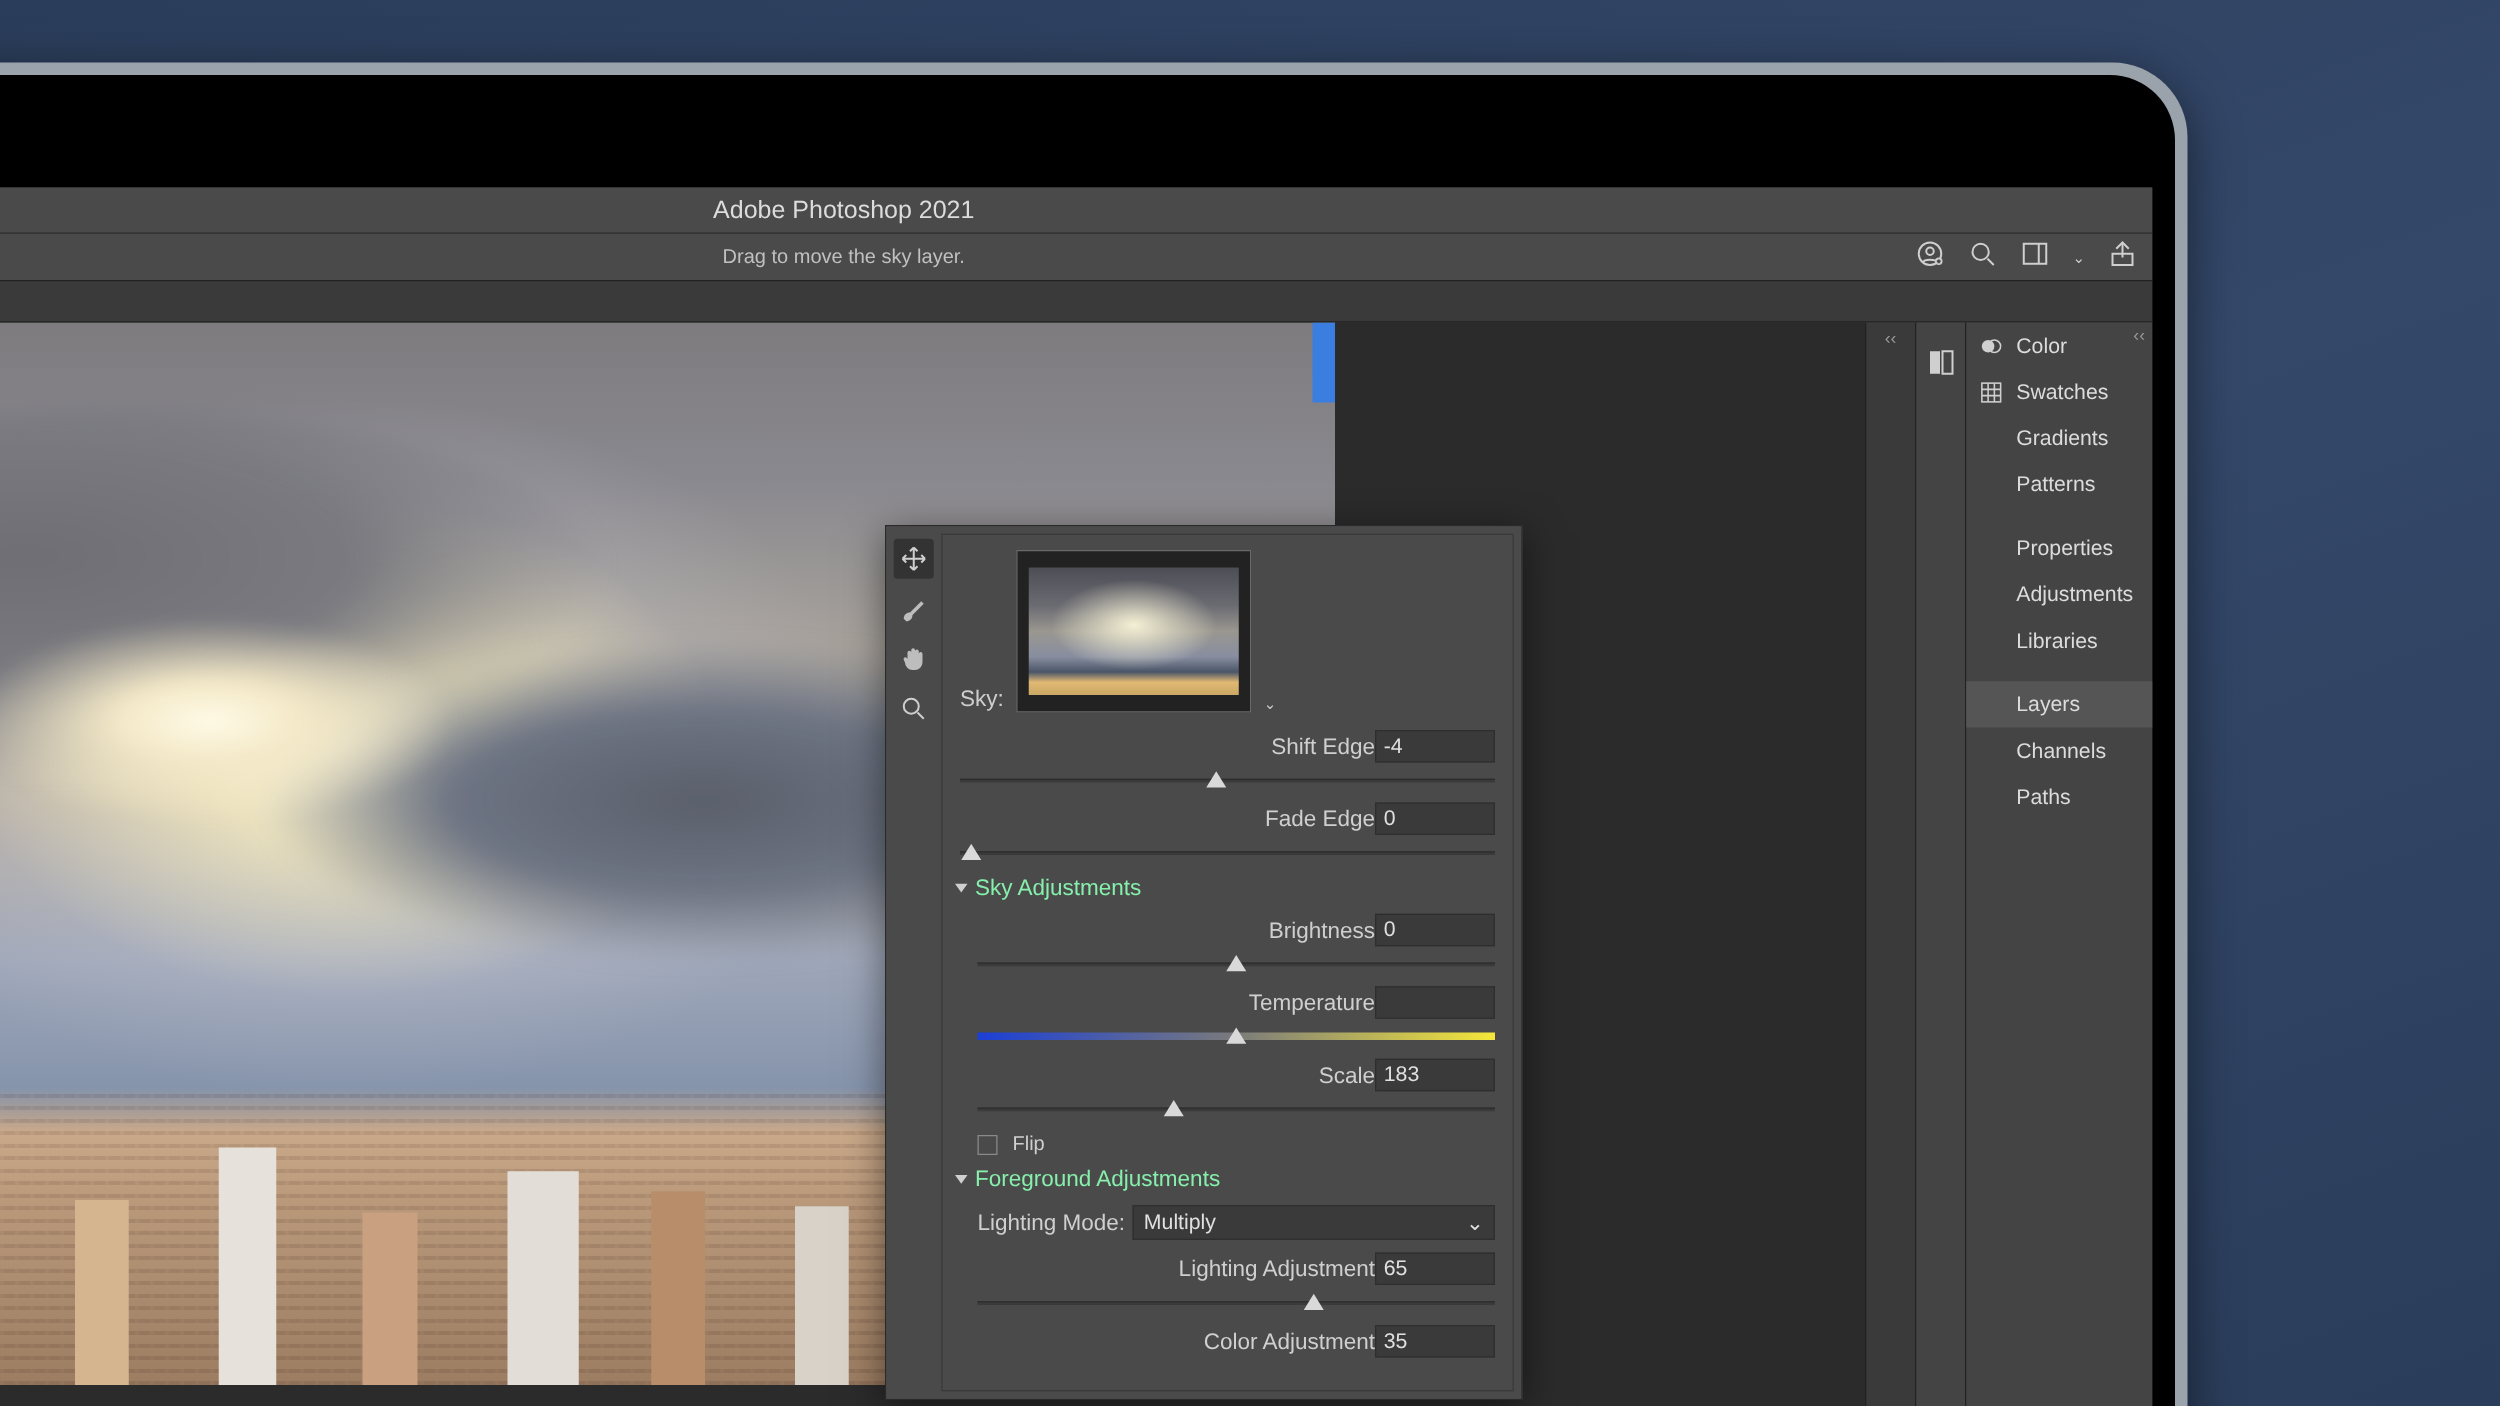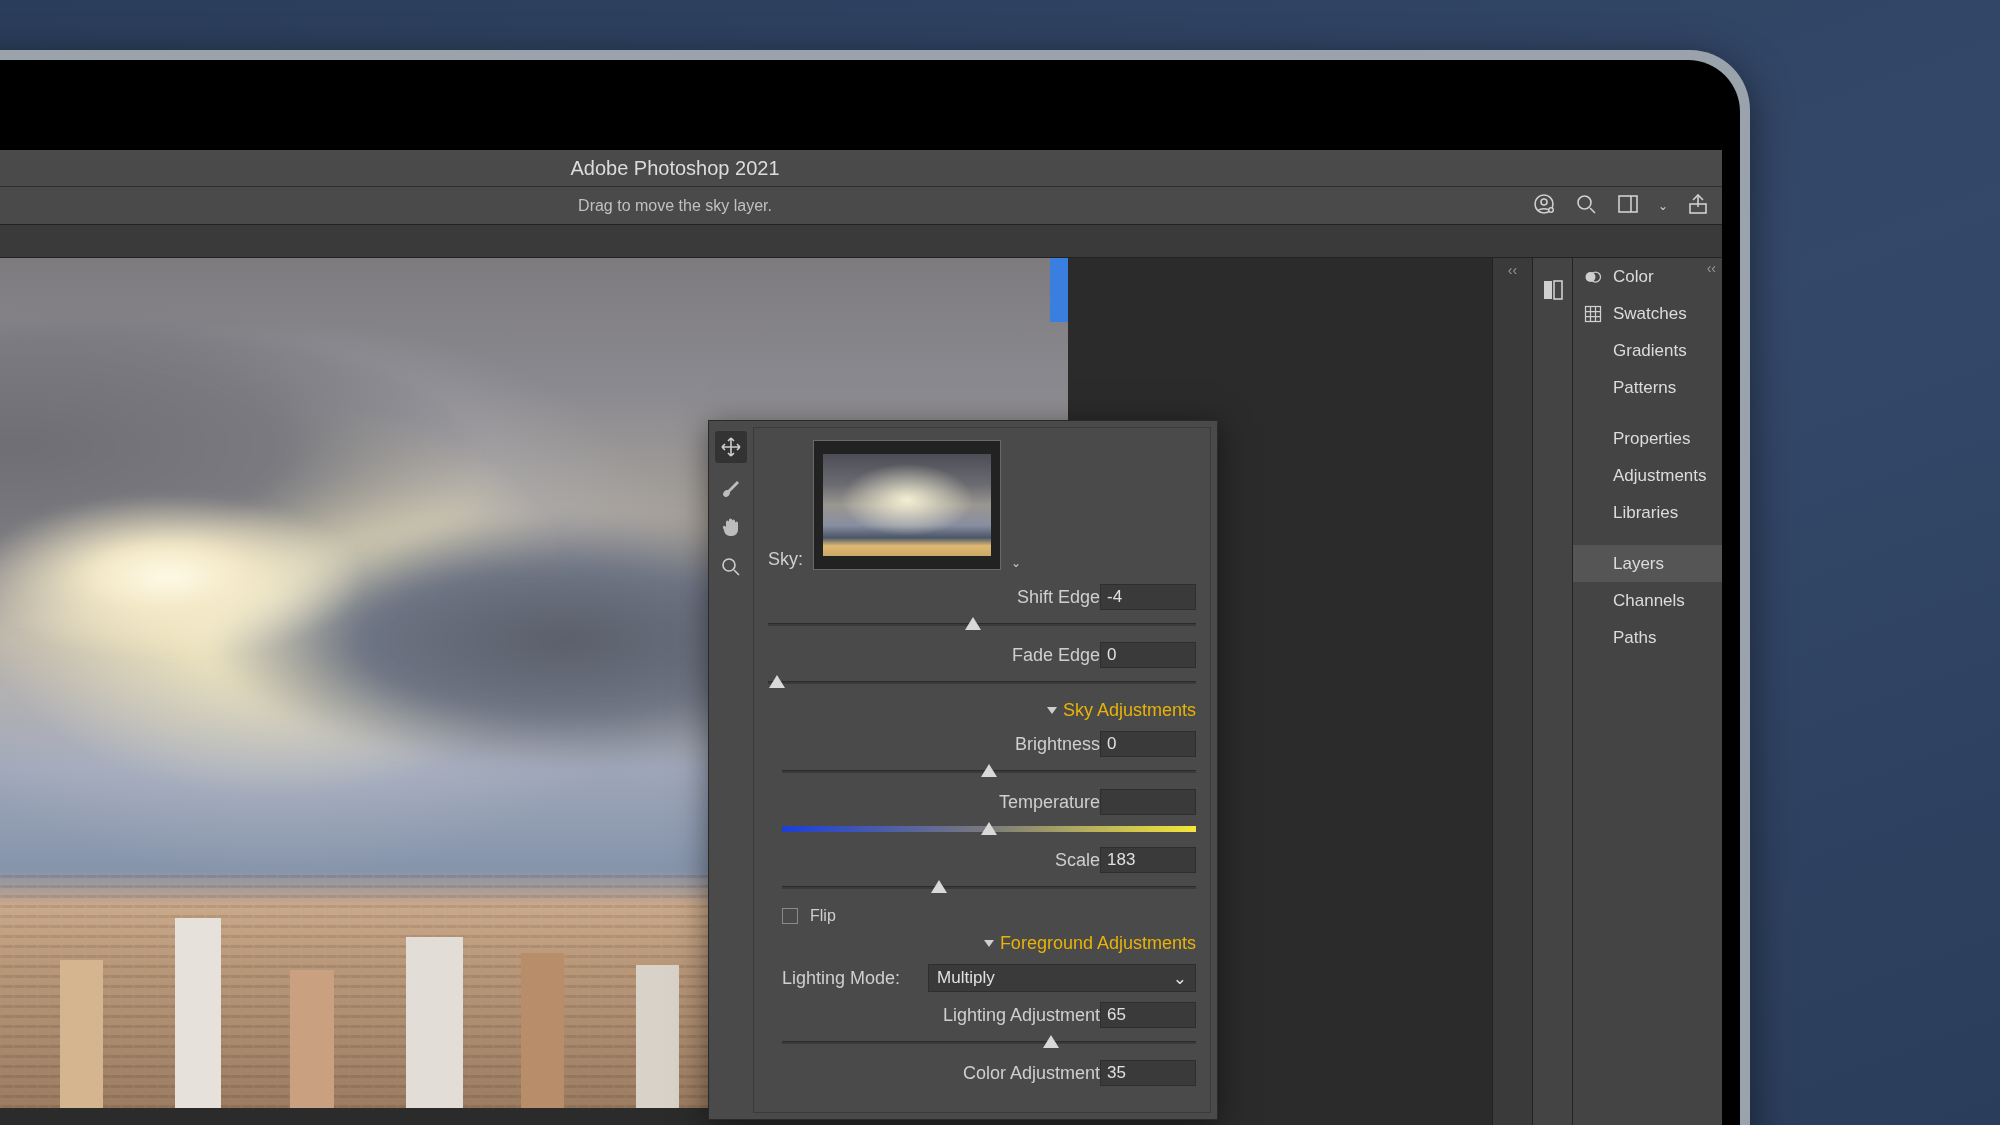--- a/index.html
+++ b/index.html
@@ -95,7 +95,7 @@
 .track-line.temp { background: linear-gradient(90deg,#1b3fd6,#7b7b7b 50%,#f5e73a); height:6px; top:7px; border:none; }
 .thumb { position:absolute; top:3px; width:0; height:0; border-left:8px solid transparent; border-right:8px solid transparent; border-bottom:13px solid #d9d9d9; transform:translateX(-8px); }
 
-.section-hdr { display:flex; align-items:center; gap:6px; font-size:18px; color:#eab308; margin:8px 0 10px -4px;justify-content:flex-end; }
+.section-hdr { display:flex; align-items:center; gap:6px; font-size:18px; color:#86efac; margin:8px 0 10px -4px; }
 .section-hdr::before { content:""; width:0; height:0; border-left:5px solid transparent; border-right:5px solid transparent; border-top:7px solid #cfcfcf; }
 .section-body { padding-left:14px; }
 

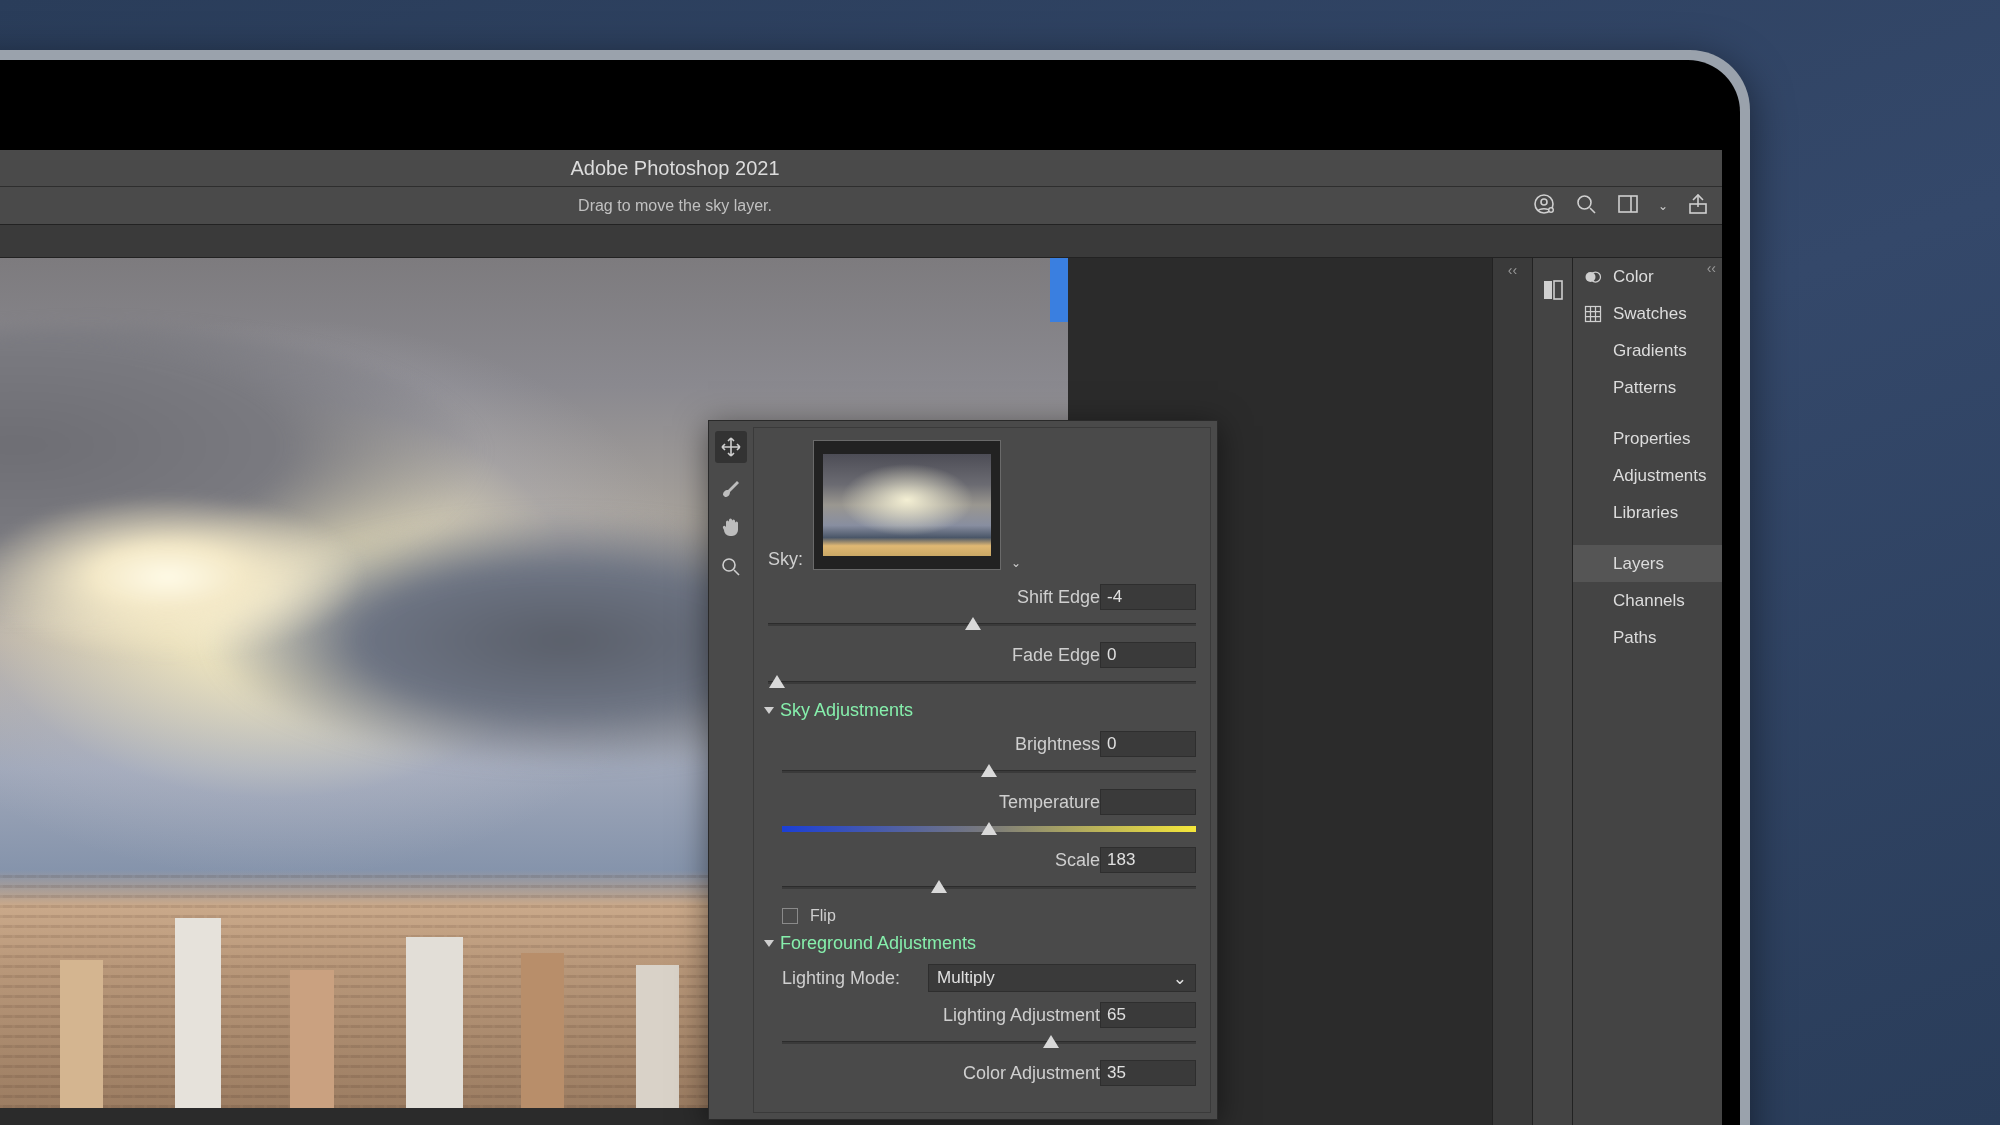--- a/index.html
+++ b/index.html
@@ -102,7 +102,7 @@
 .check-row { display:flex; align-items:center; gap:12px; margin:10px 0 6px 0; }
 .chk { width:16px; height:16px; border:1px solid #8a8a8a; background:#4a4a4a; }
 
-.dd-row { display:flex; align-items:center; gap:28px; margin-bottom:10px; }
+.dd-row { display:flex; align-items:center; gap:6px; margin-bottom:10px; }
 .dd-label { font-size:18px; }
 .dd { flex:1; height:28px; background:#3a3a3a; border:1px solid #2e2e2e; color:#e0e0e0; font-size:17px; display:flex; align-items:center; justify-content:space-between; padding:0 8px; }
 

